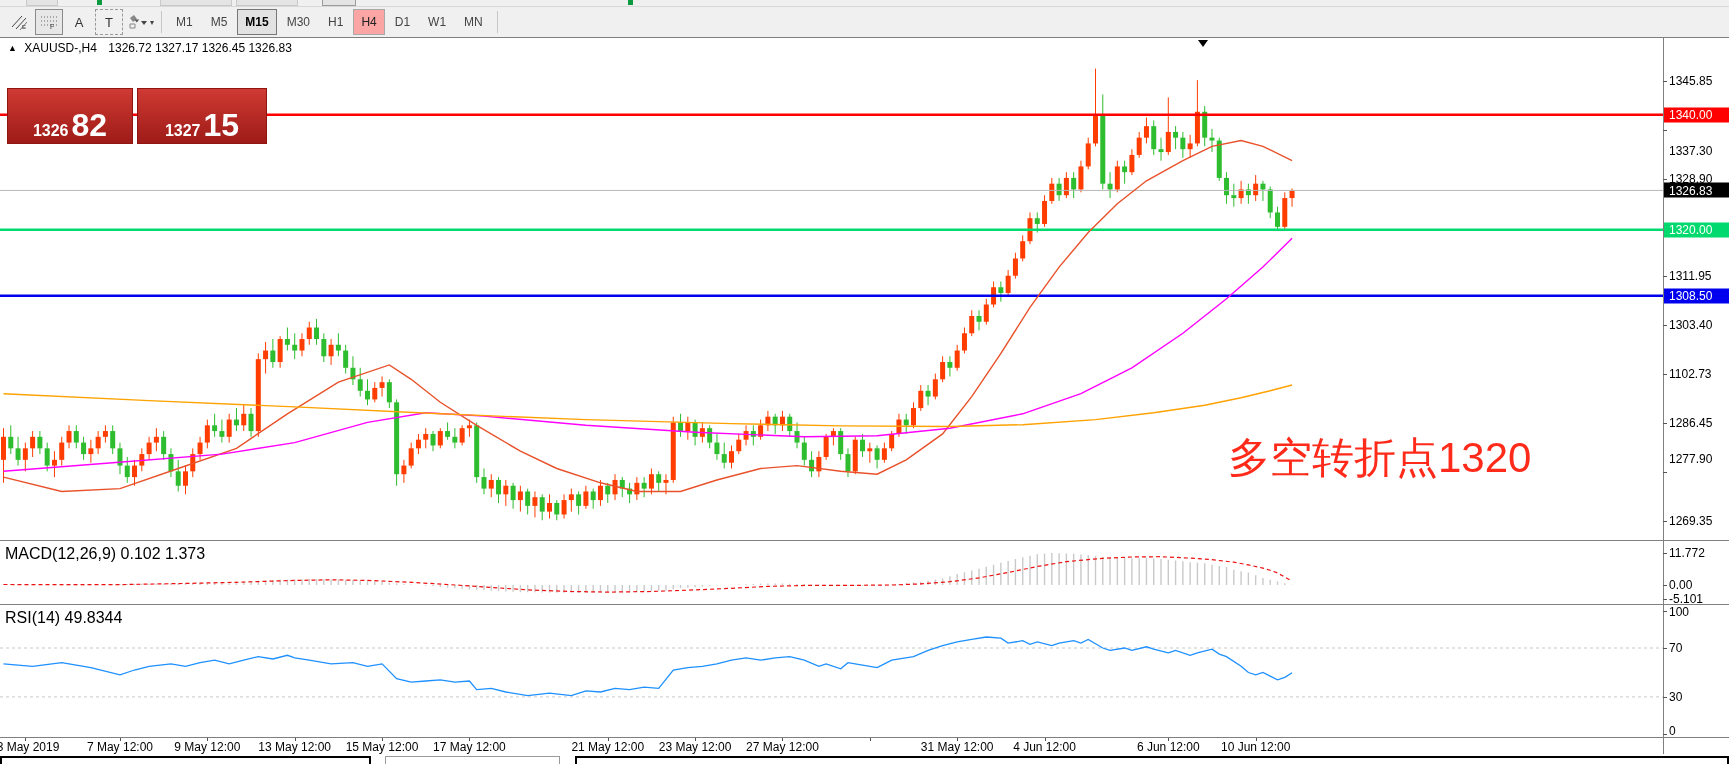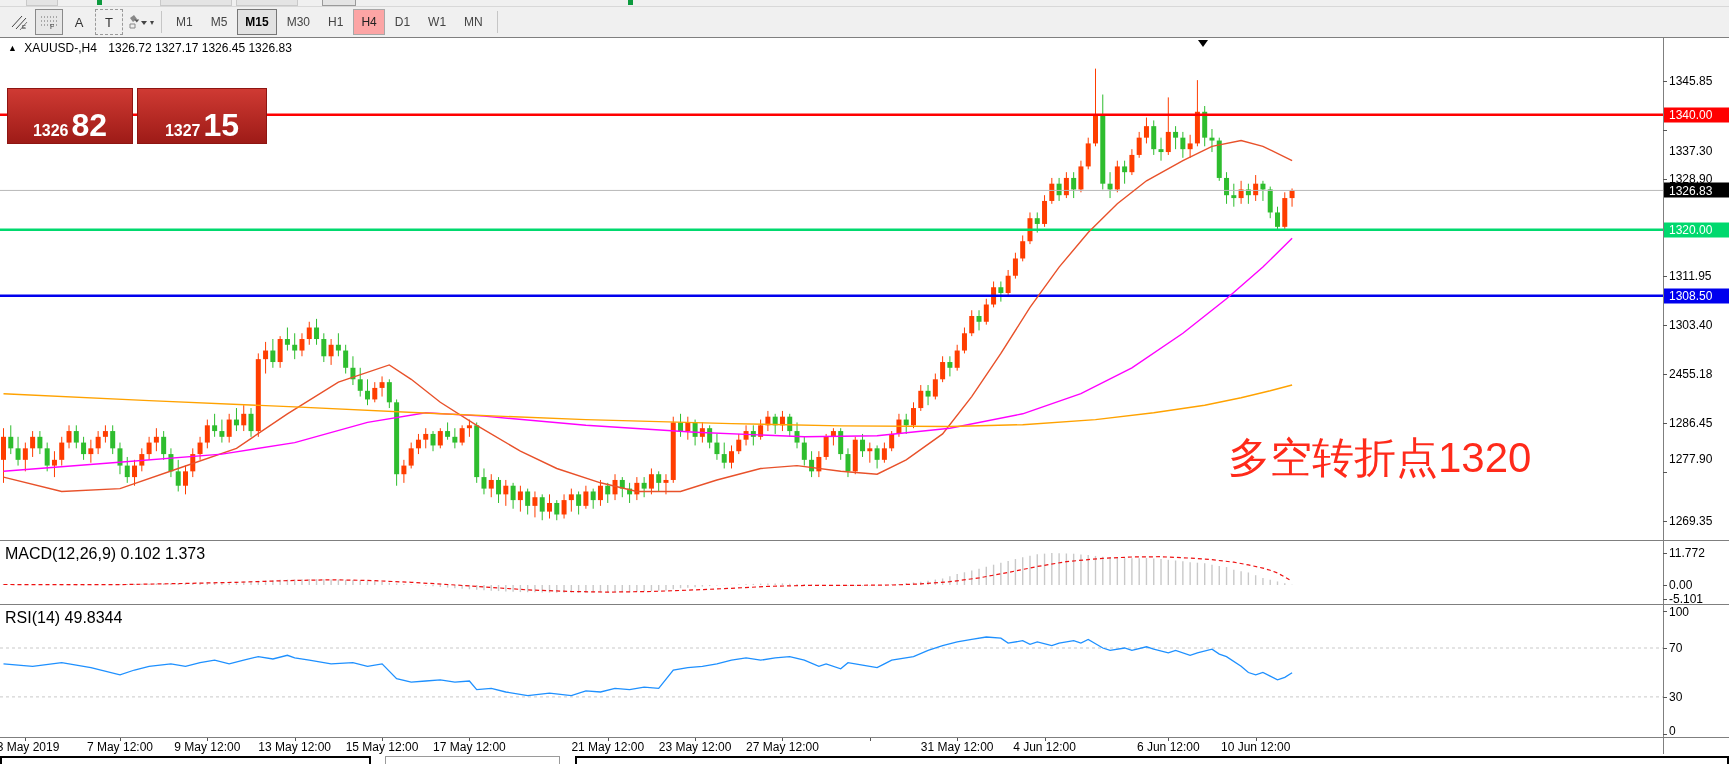--- a/index.html
+++ b/index.html
@@ -720,7 +720,7 @@
 <div class="scale-tick" style="top:325.21484999999893px;"></div>
 <div class="scale-label" style="top:325.21484999999893px;">1303.40</div>
 <div class="scale-tick" style="top:374.403px;"></div>
-<div class="scale-label" style="top:374.403px;">2455.18</div>
+<div class="scale-label" style="top:374.403px;">1102.73</div>
 <div class="scale-tick" style="top:422.7281999999992px;"></div>
 <div class="scale-label" style="top:422.7281999999992px;">1286.45</div>
 <div class="scale-tick" style="top:471.91634999999894px;"></div>

